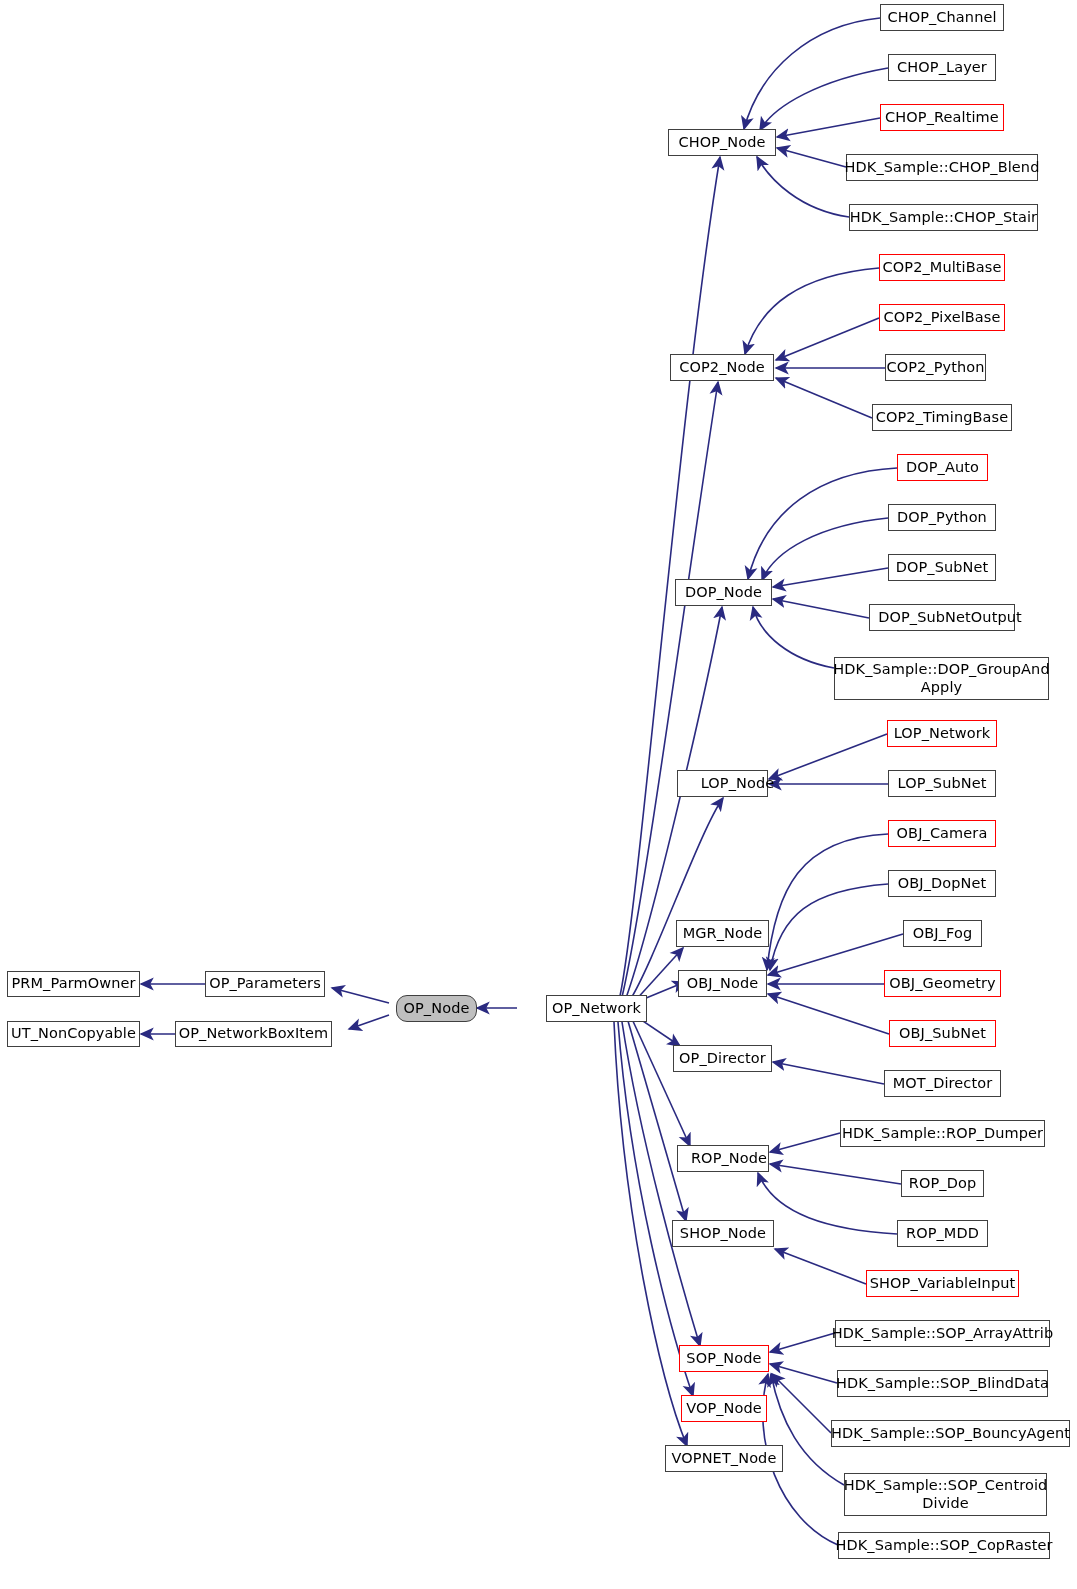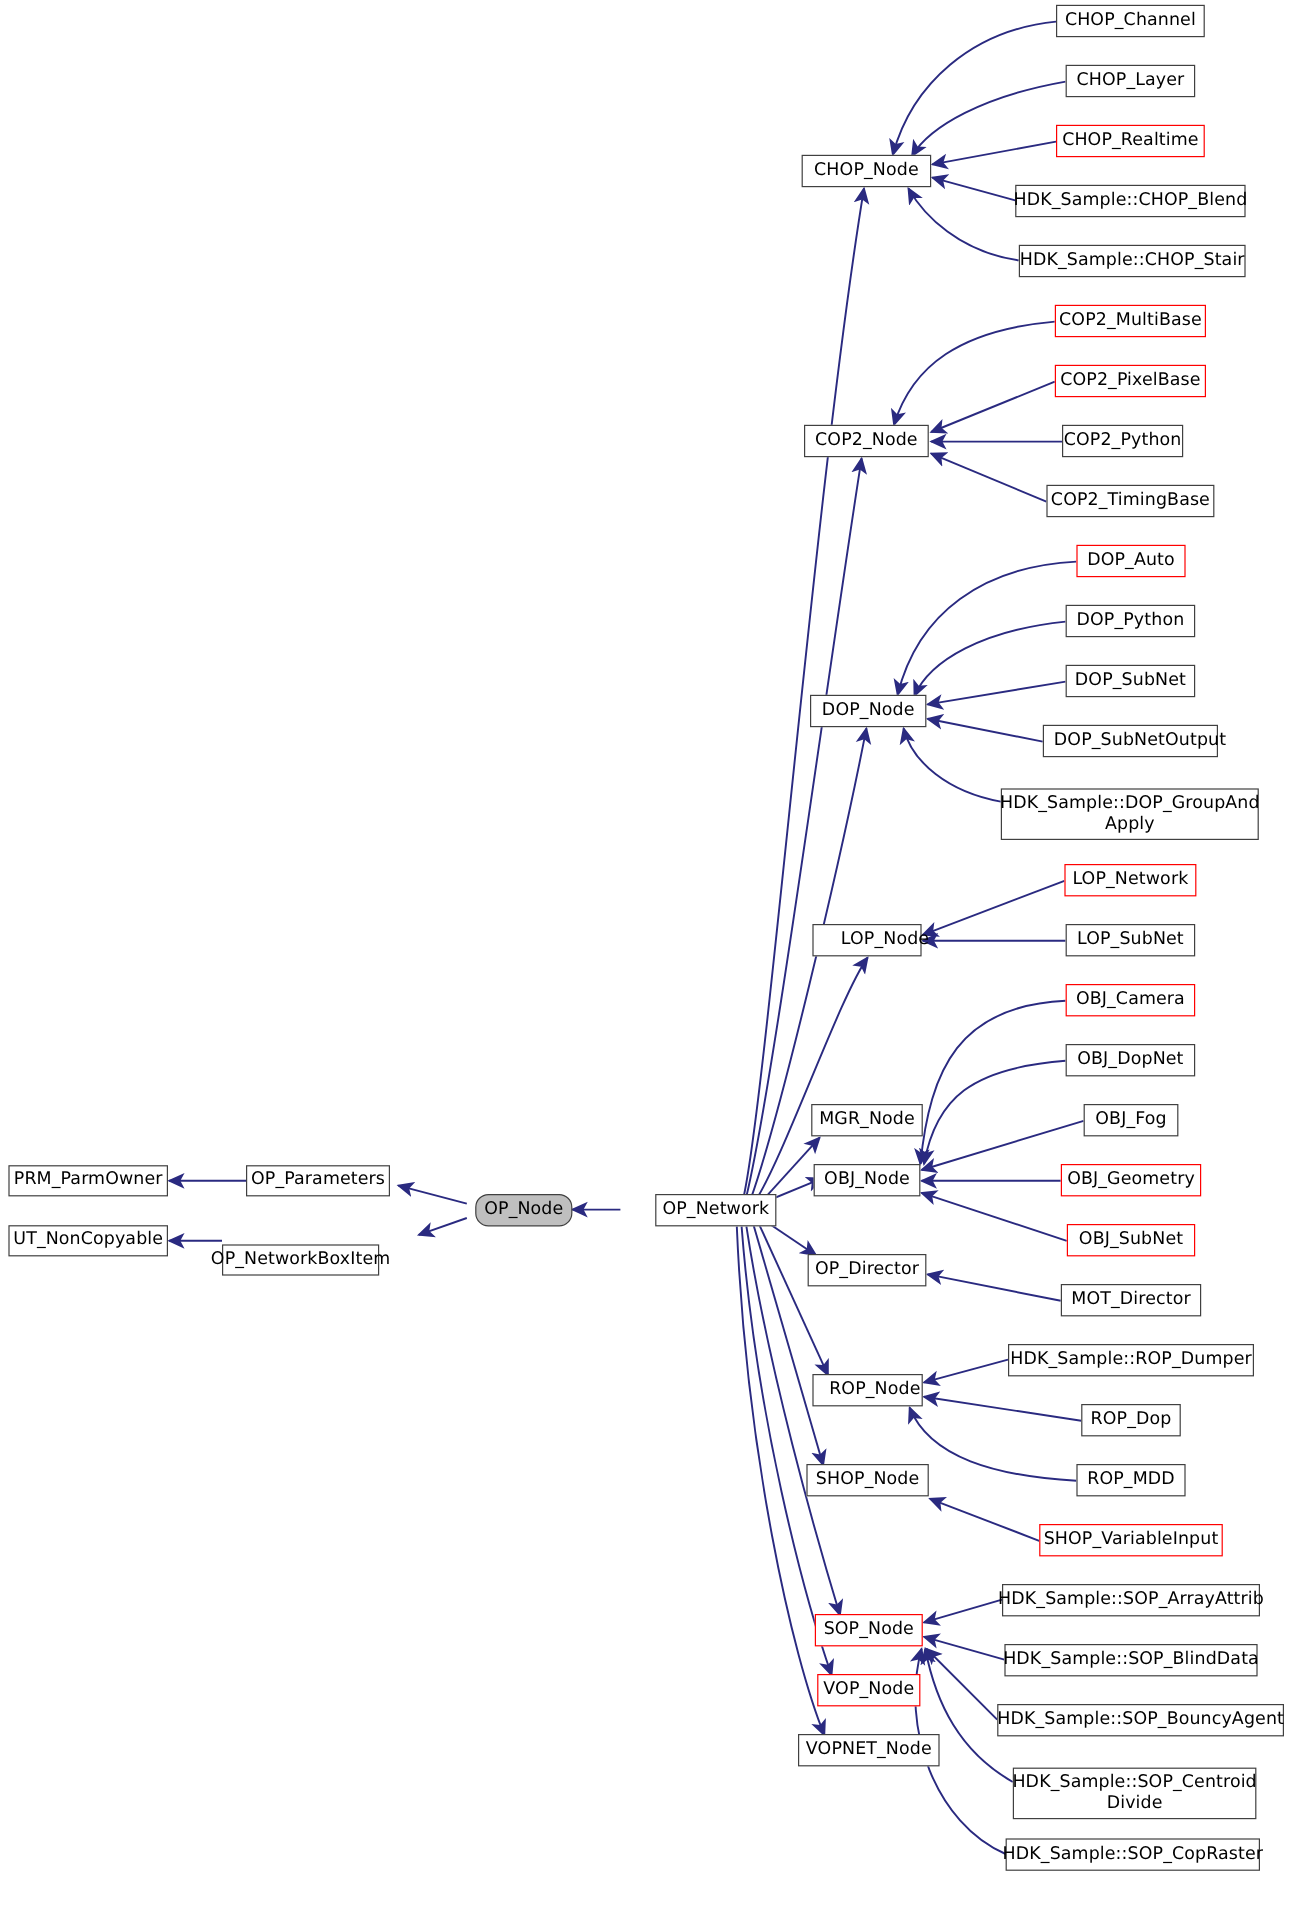--- a/index.html
+++ b/index.html
@@ -113,7 +113,7 @@
       <div class="node" style="left: 7px; top: 971px; width: 133px; height: 26px;">PRM_ParmOwner</div>
       <div class="node" style="left: 7px; top: 1021px; width: 133px; height: 26px;">UT_NonCopyable</div>
       <div class="node" style="left: 205px; top: 971px; width: 120px; height: 26px;">OP_Parameters</div>
-      <div class="node" style="left: 185px; top: 1021px; width: 131px; height: 26px; margin-top: 16px;">OP_NetworkBoxItem</div>
+      <div class="node" style="left: 175px; top: 1021px; width: 157px; height: 26px;">OP_NetworkBoxItem</div>
       <div class="node current" style="left: 396px; top: 995px; width: 81px; height: 27px; border-radius: 11px;">OP_Node</div>
       <div class="node" style="left: 517px; top: 995px; width: 101px; height: 27px; margin-left: 29px;">OP_Network</div>
       <div class="node" style="left: 668px; top: 129px; width: 108px; height: 27px;">CHOP_Node</div>

